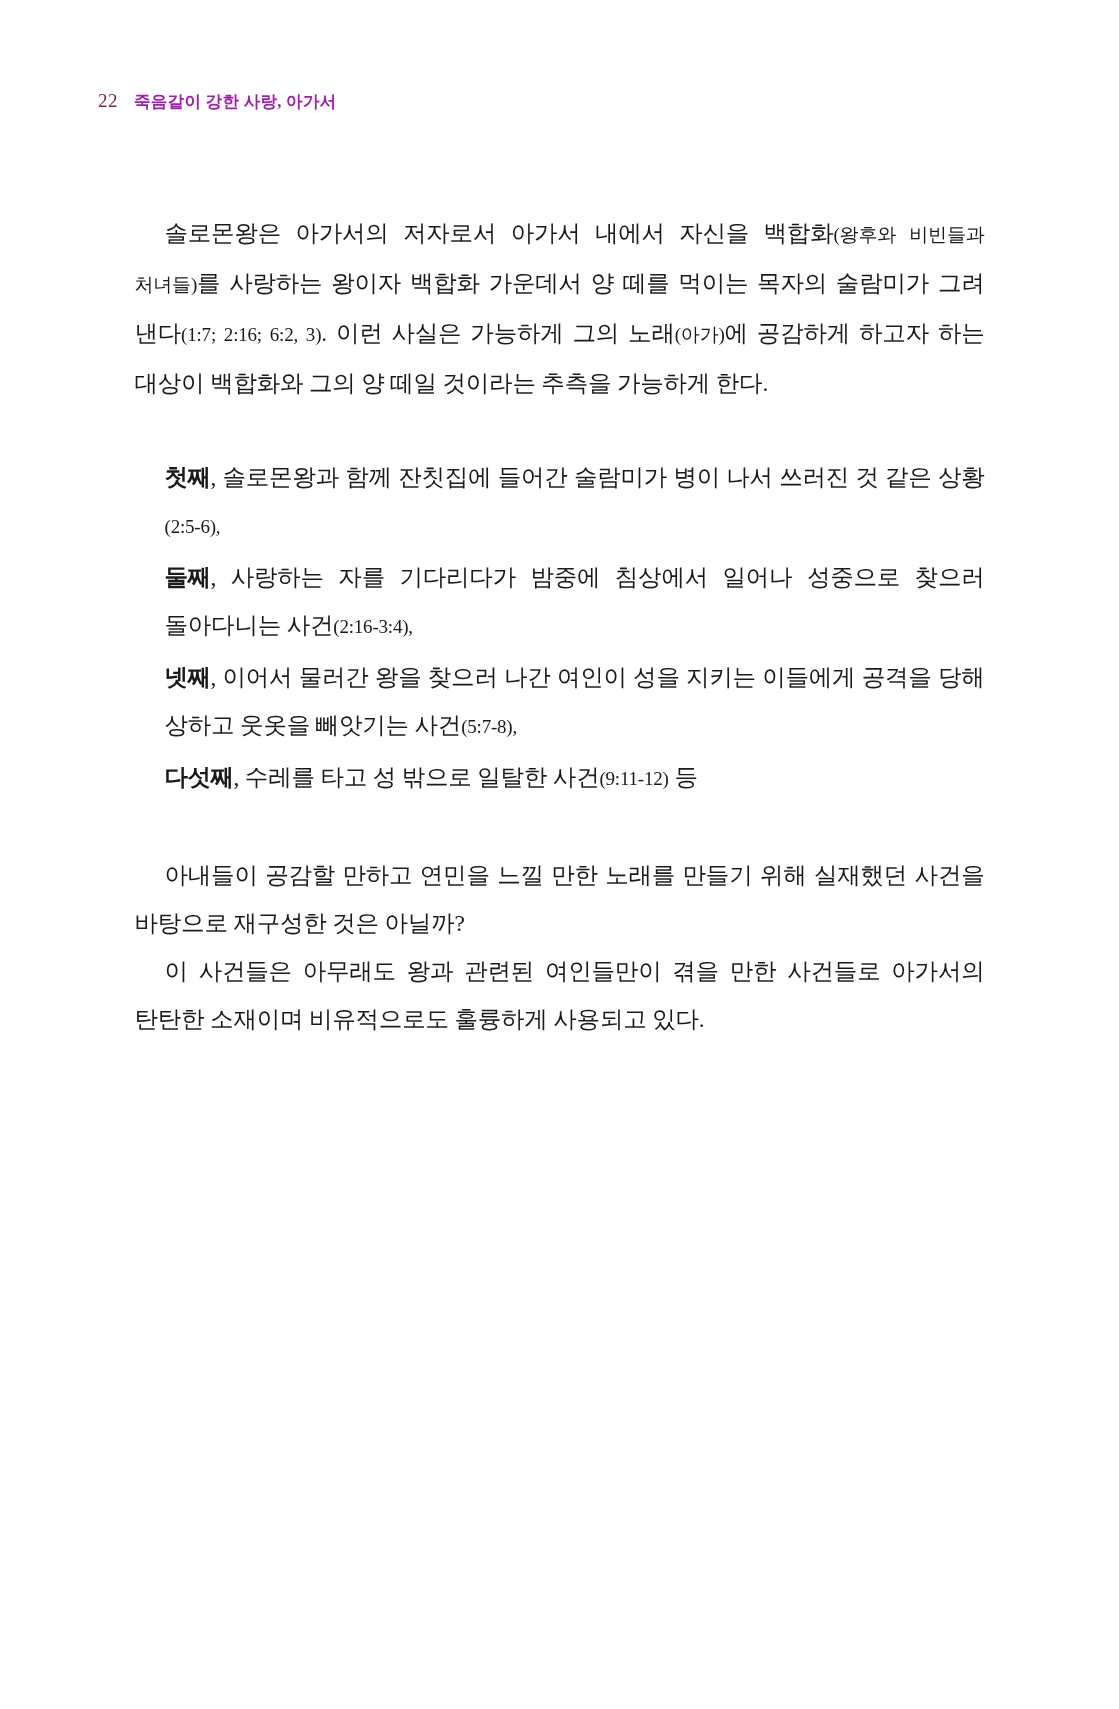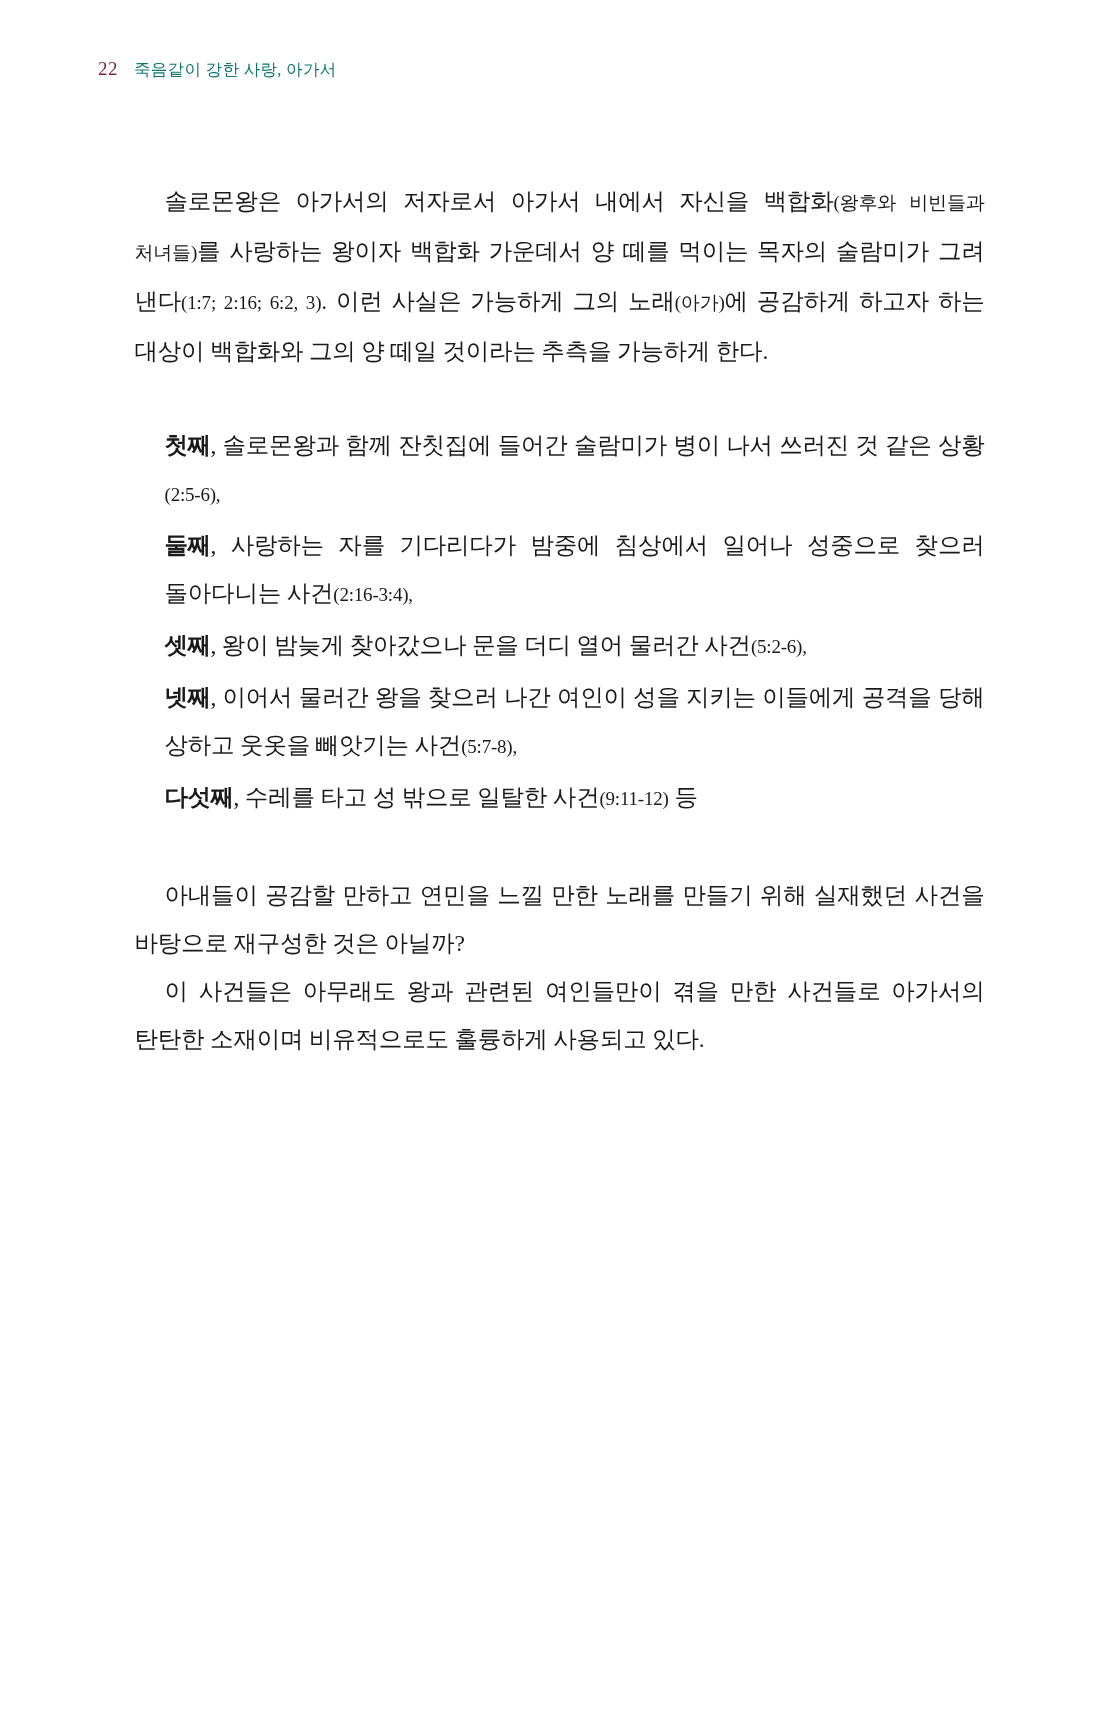--- a/index.html
+++ b/index.html
@@ -30,6 +30,7 @@
     gap: 16px;
     padding-left: 2px;
     margin-bottom: 96px;
+    margin-top: 32px;
   }
   .runhead .folio {
     font-size: 19px;

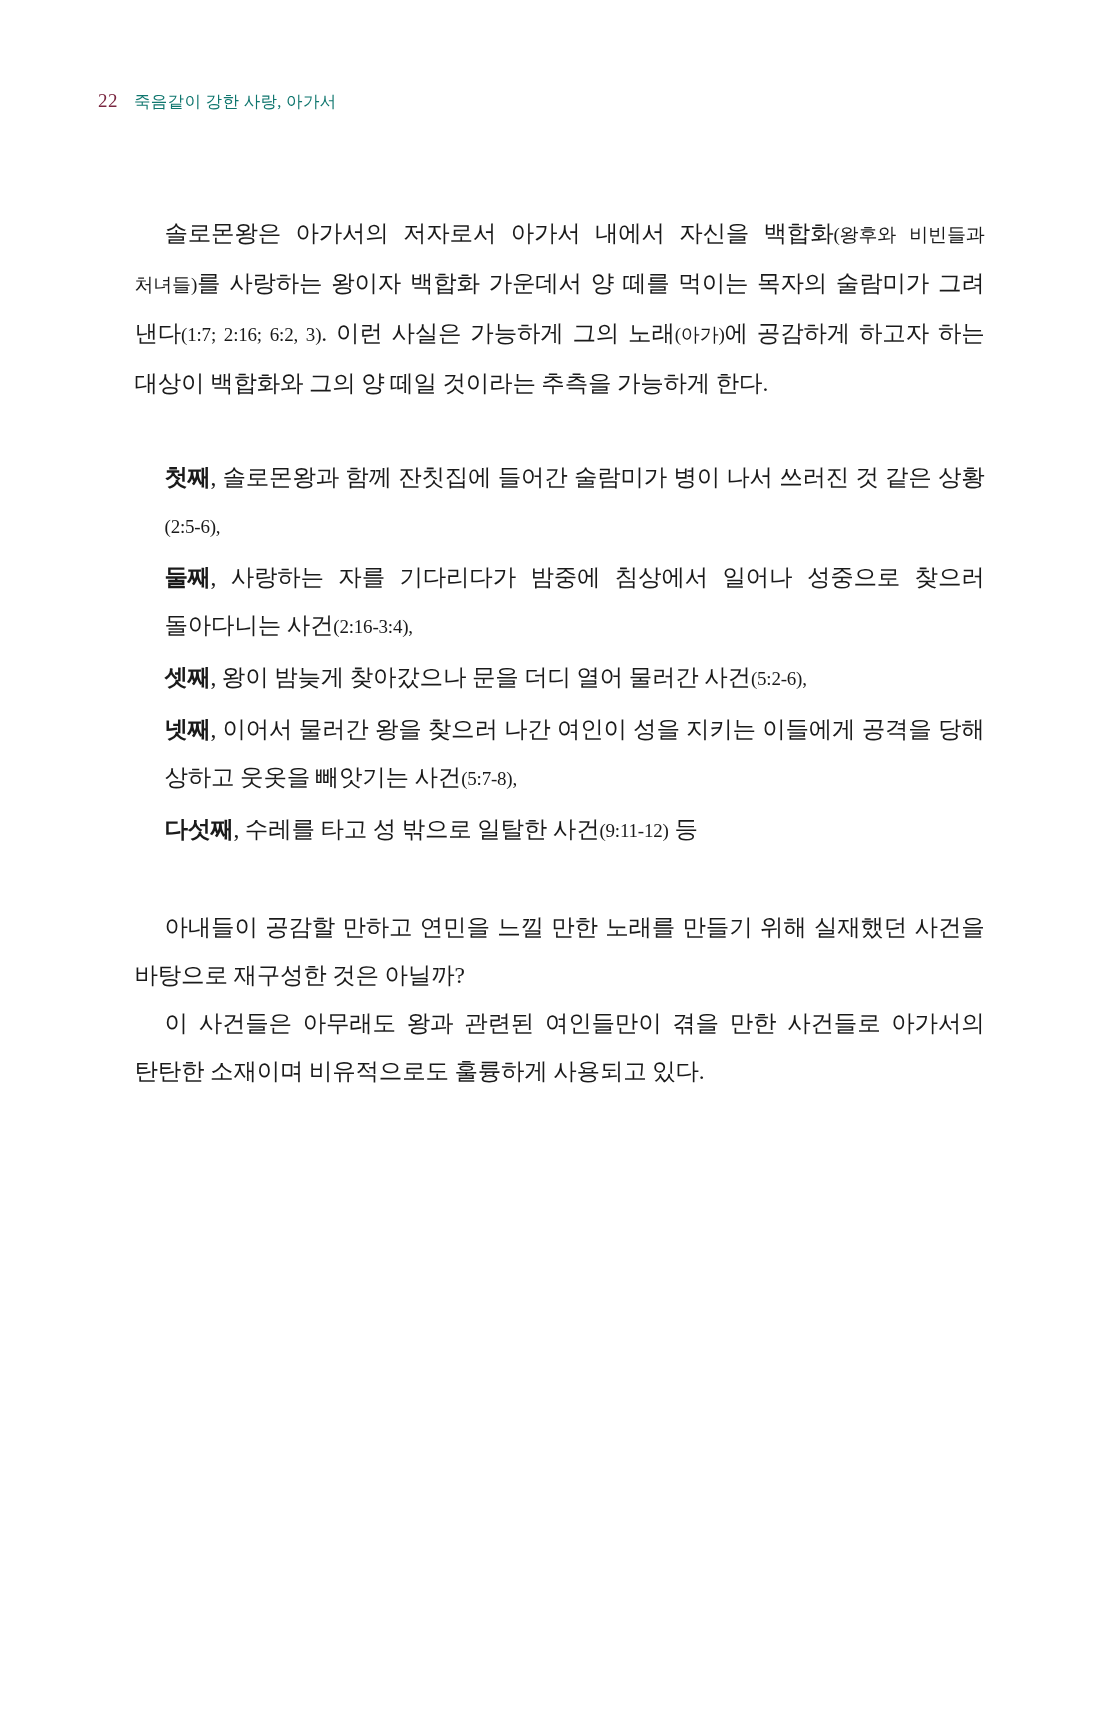--- a/index.html
+++ b/index.html
@@ -39,8 +39,9 @@
   }
   .runhead .title {
     font-size: 16.5px;
-    color: #0f766e;
+    color: #a21caf;
     letter-spacing: 0.3px;
+    font-weight: bold;
   }
 
   

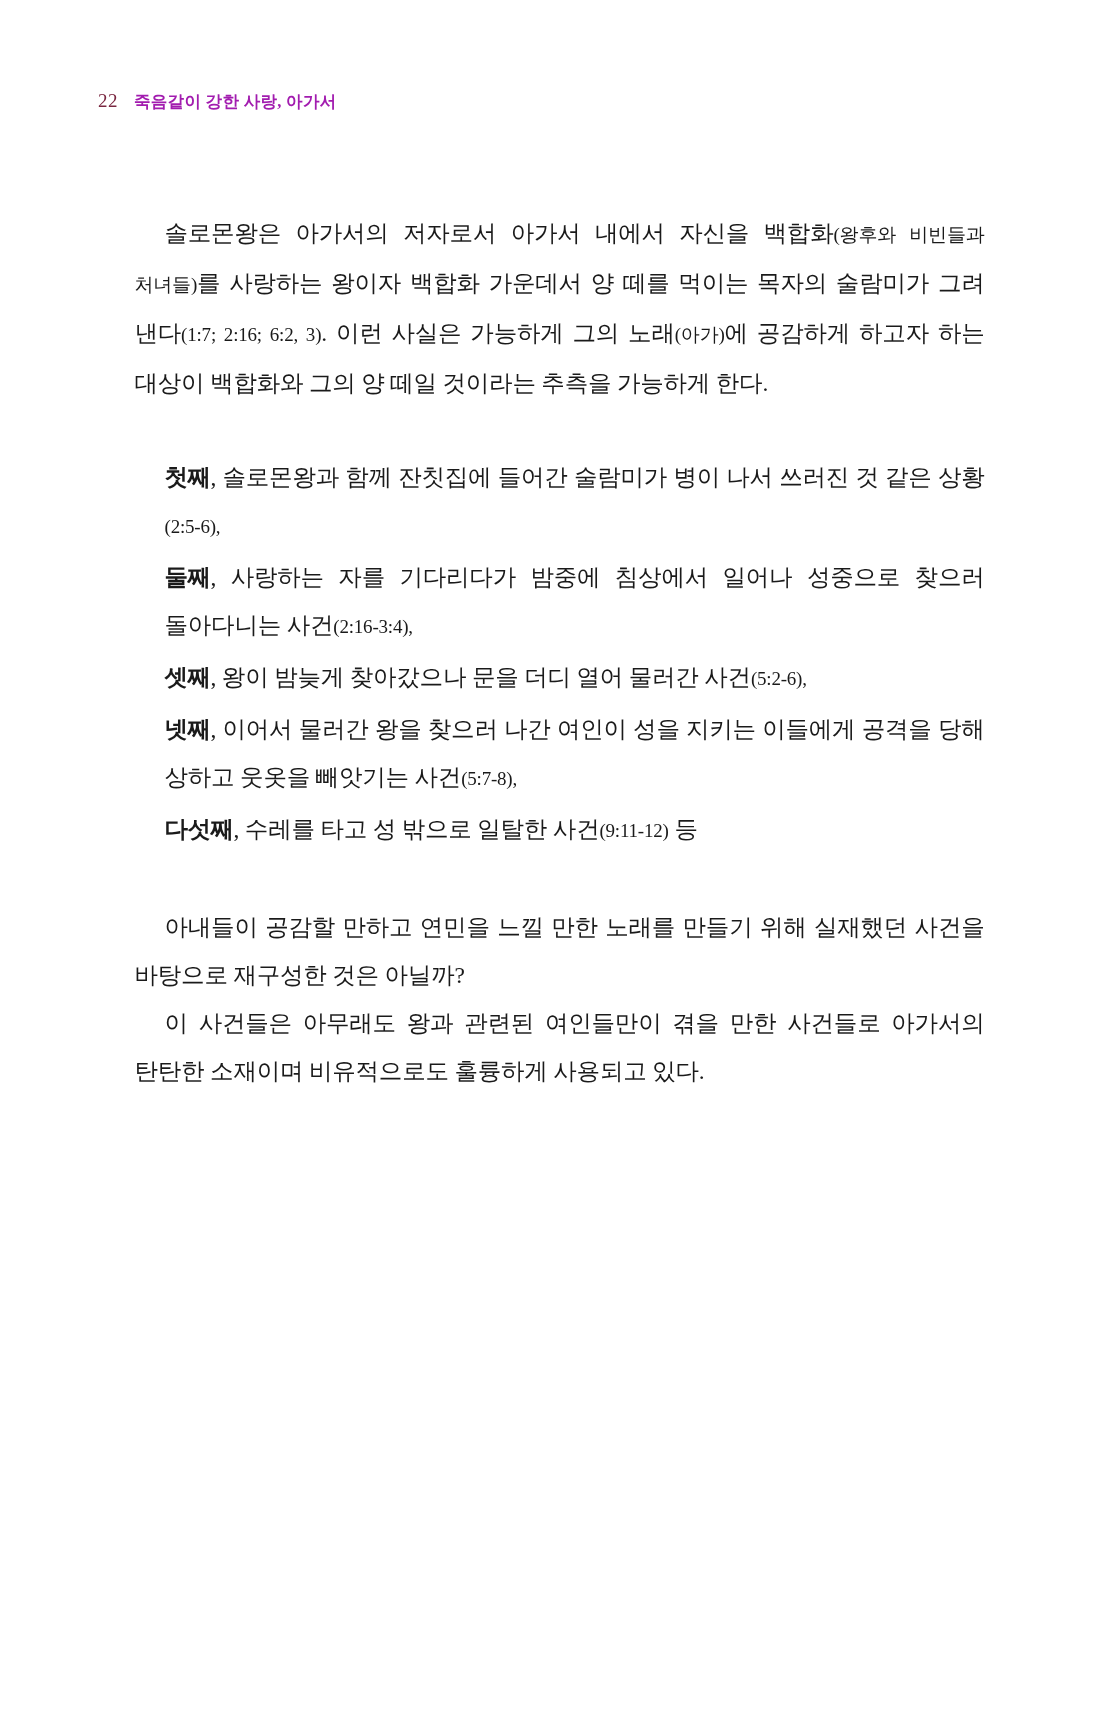--- a/index.html
+++ b/index.html
@@ -103,7 +103,6 @@
     <div class="list-block">
       <p class="list-item"><span class="lead">첫째</span><span>, 솔로몬왕과 함께 잔칫집에 들어간 술람미가 병이 나서 쓰러진 것 같은 상황</span><span class="small">(2:5-6),</span></p>
       <p class="list-item"><span class="lead">둘째</span><span>, 사랑하는 자를 기다리다가 밤중에 침상에서 일어나 성중으로 찾으러 돌아다니는 사건</span><span class="small">(2:16-3:4),</span></p>
-      <p class="list-item"><span class="lead">셋째</span><span>, 왕이 밤늦게 찾아갔으나 문을 더디 열어 물러간 사건</span><span class="small">(5:2-6),</span></p>
       <p class="list-item"><span class="lead">넷째</span><span>, 이어서 물러간 왕을 찾으러 나간 여인이 성을 지키는 이들에게 공격을 당해 상하고 웃옷을 빼앗기는 사건</span><span class="small">(5:7-8),</span></p>
       <p class="list-item"><span class="lead">다섯째</span><span>, 수레를 타고 성 밖으로 일탈한 사건</span><span class="small">(9:11-12)</span><span> 등</span></p>
     </div>

